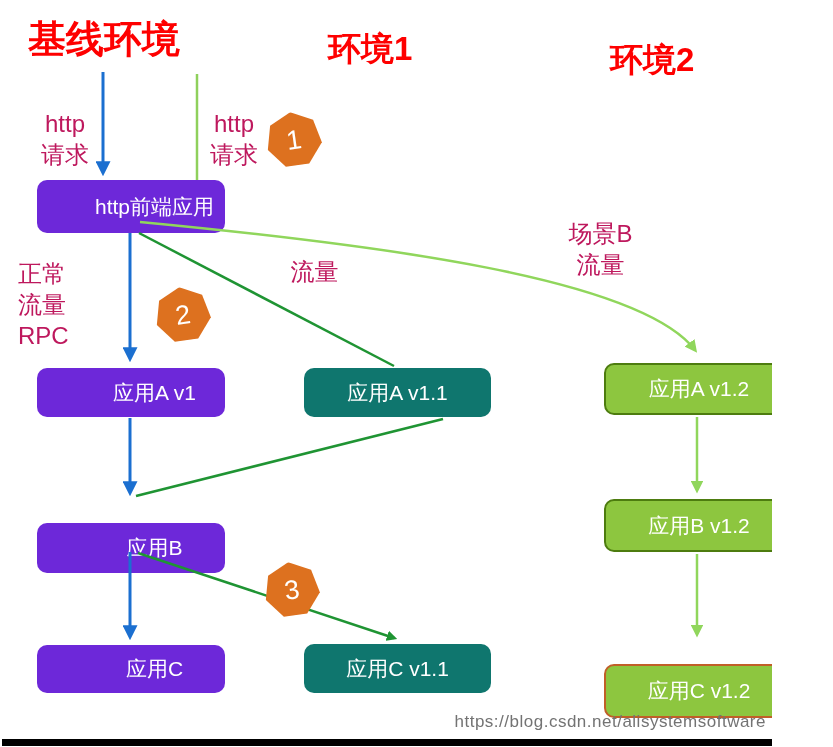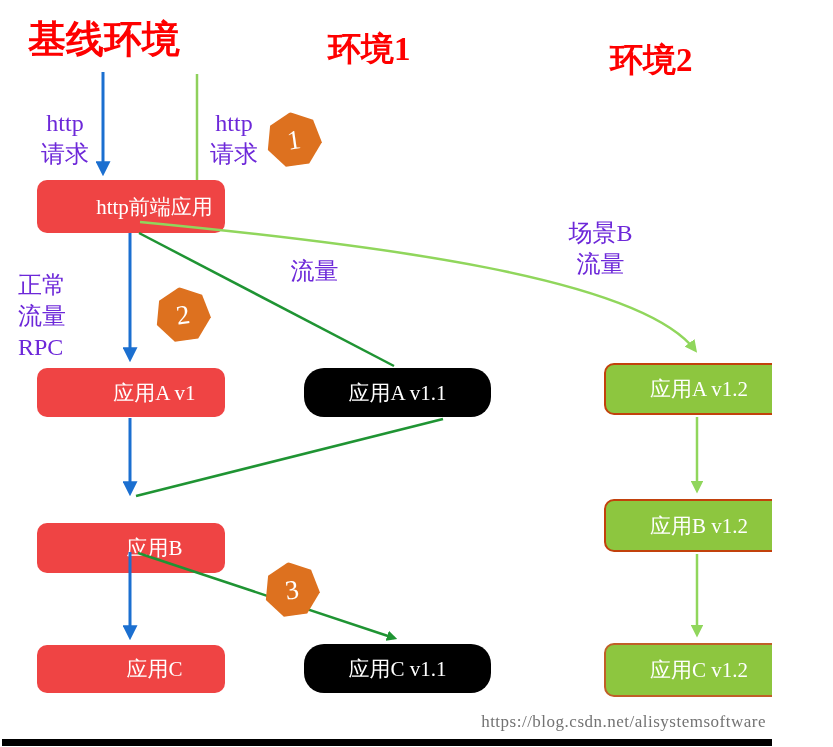--- a/index.html
+++ b/index.html
@@ -5,7 +5,7 @@
   html,body{margin:0;padding:0;background:#fff;}
   #canvas{
     position:relative;width:772px;height:747px;background:#ffffff;overflow:hidden;
-    font-family:Liberation Serif, serif;
+    font-family:Liberation Sans, sans-serif;
   }
   .title{position:absolute;color:#fe0000;font-weight:bold;z-index:4;white-space:nowrap;}
   #t-base{left:28px;top:14px;font-size:38px;}

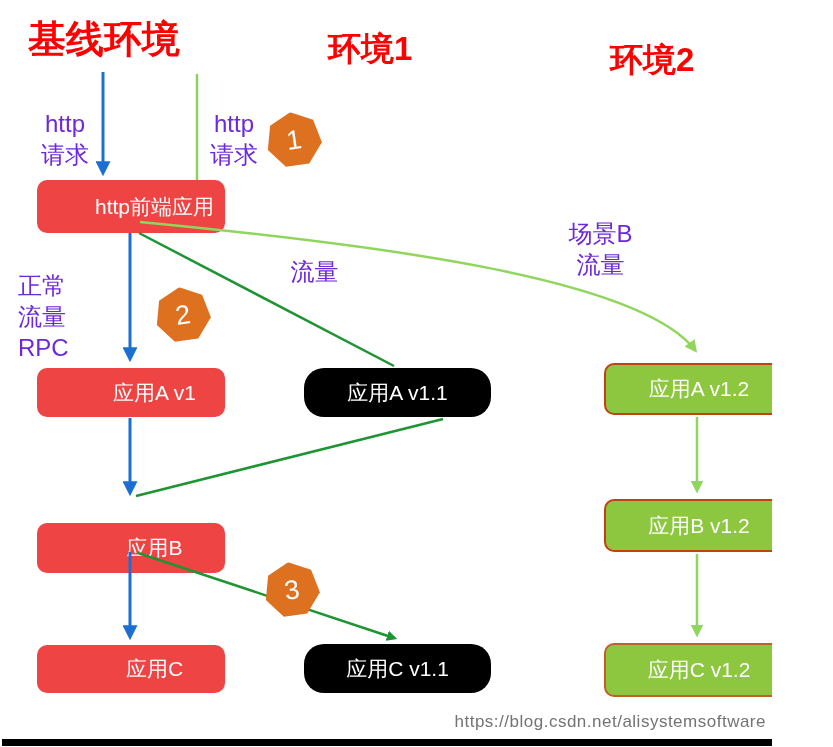--- a/index.html
+++ b/index.html
@@ -34,7 +34,7 @@
 
   #edges{position:absolute;left:0;top:0;z-index:2;pointer-events:none;}
 
-  .lbl{position:absolute;color:#6d28d9;font-size:24px;line-height:31px;z-index:4;white-space:nowrap;}
+  .lbl{position:absolute;color:#be185d;font-size:24px;line-height:31px;z-index:4;white-space:nowrap;}
   .center{text-align:center;}
   #lbl-req1{left:35px;top:108px;width:60px;}
   #lbl-req2{left:204px;top:108px;width:60px;}

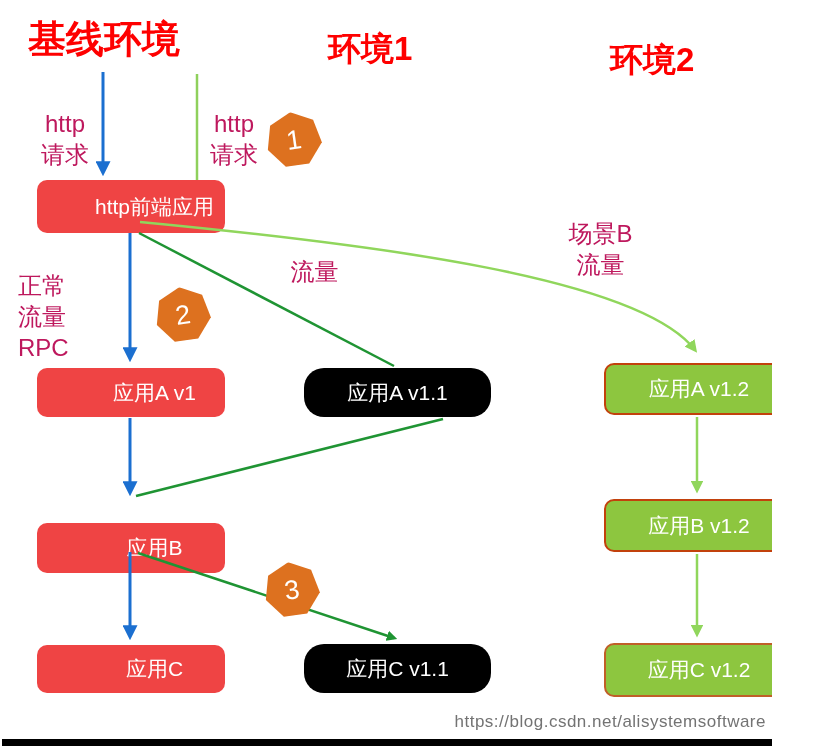--- a/index.html
+++ b/index.html
@@ -17,7 +17,7 @@
     display:flex;align-items:center;justify-content:center;z-index:1;
     box-sizing:border-box;white-space:nowrap;
   }
-  .blue{background:#ef4444;padding-left:47px;}
+  .blue{background:#6d28d9;padding-left:47px;}
   .dgreen{background:#000000;border-radius:20px;}
   .lgreen{background:#8dc63f;border:2px solid #c2410c;}
   .lgreen-c{border-color:#c05f28;}

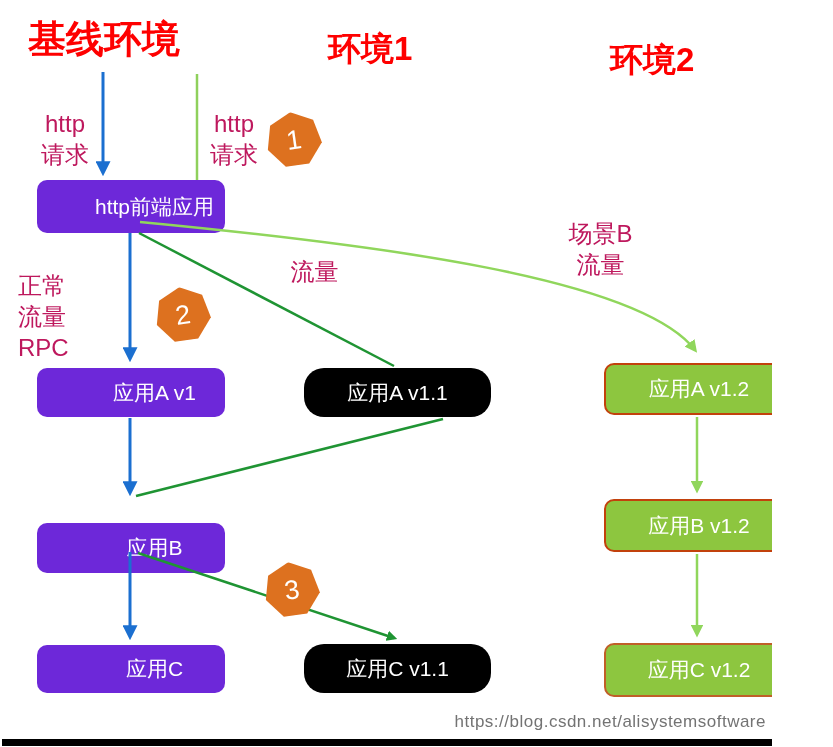--- a/index.html
+++ b/index.html
@@ -38,7 +38,7 @@
   .center{text-align:center;}
   #lbl-req1{left:35px;top:108px;width:60px;}
   #lbl-req2{left:204px;top:108px;width:60px;}
-  #lbl-normal{left:18px;top:270px;}
+  #lbl-normal{left:18px;top:258px;}
   #lbl-scene-a{left:262px;top:256px;width:105px;}
   #lbl-scene-b{left:548px;top:218px;width:105px;}
 

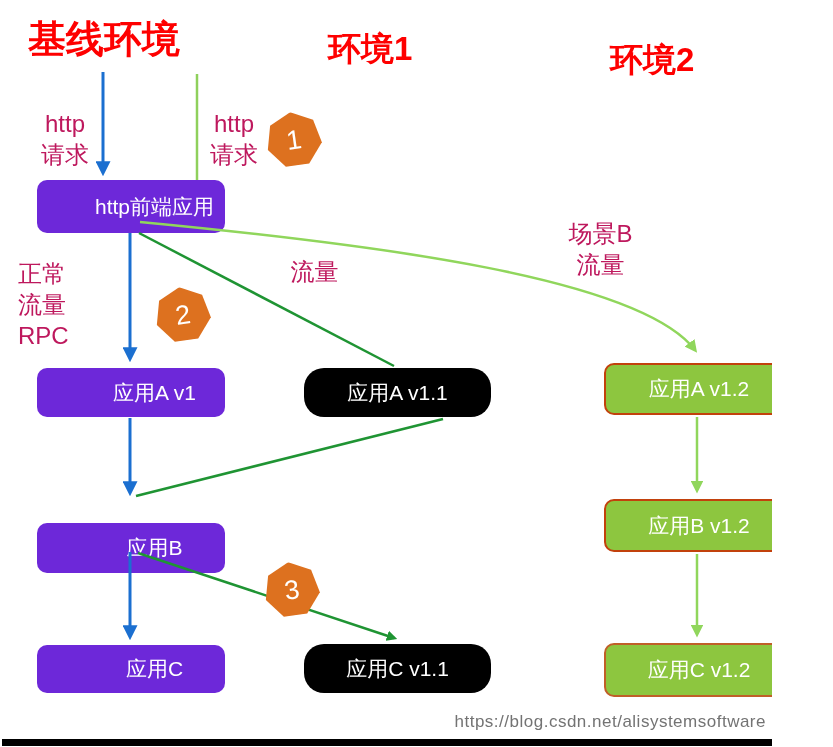--- a/index.html
+++ b/index.html
@@ -18,7 +18,7 @@
     box-sizing:border-box;white-space:nowrap;
   }
   .blue{background:#6d28d9;padding-left:47px;}
-  .dgreen{background:#000000;border-radius:20px;}
+  .dgreen{background:#0f766e;}
   .lgreen{background:#8dc63f;border:2px solid #c2410c;}
   .lgreen-c{border-color:#c05f28;}
 

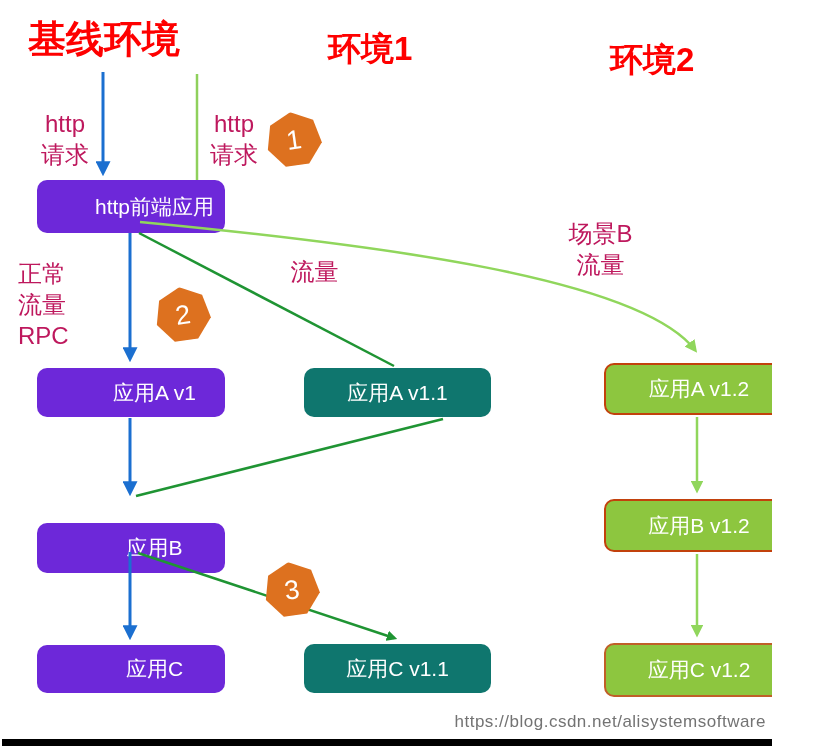--- a/index.html
+++ b/index.html
@@ -19,7 +19,7 @@
   }
   .blue{background:#6d28d9;padding-left:47px;}
   .dgreen{background:#0f766e;}
-  .lgreen{background:#8dc63f;border:2px solid #c2410c;}
+  .lgreen{background:#8dc63f;border:2px solid #4d7c0f;}
   .lgreen-c{border-color:#c05f28;}
 
   #n-http{left:37px;top:180px;width:188px;height:53px;}

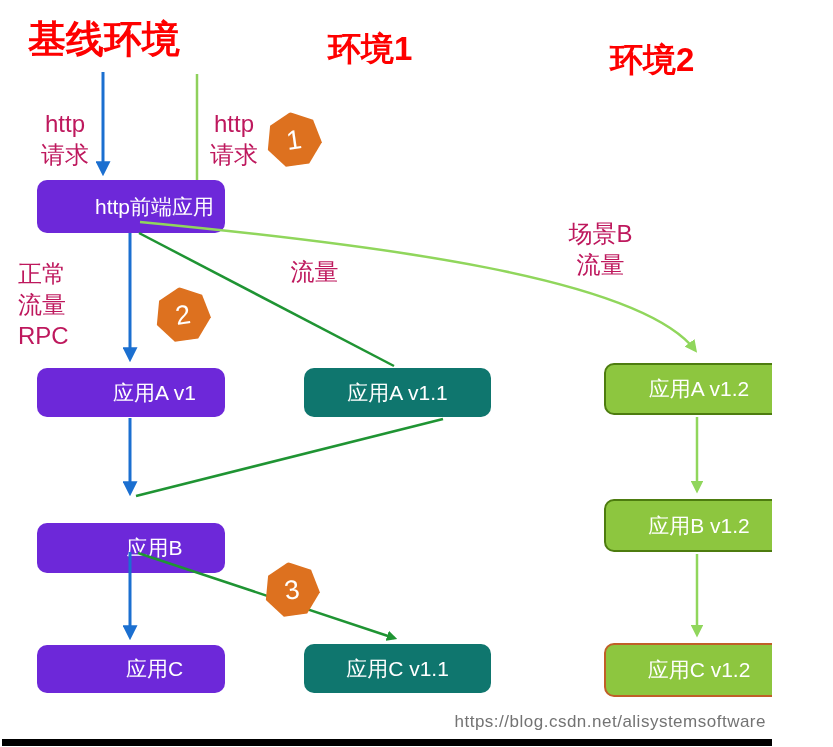--- a/index.html
+++ b/index.html
@@ -30,7 +30,7 @@
   #n-c11 {left:304px;top:644px;width:187px;height:49px;}
   #n-a12 {left:604px;top:363px;width:190px;height:52px;}
   #n-b12 {left:604px;top:499px;width:190px;height:53px;}
-  #n-c12 {left:604px;top:643px;width:190px;height:54px;}
+  #n-c12 {left:604px;top:664px;width:190px;height:54px;}
 
   #edges{position:absolute;left:0;top:0;z-index:2;pointer-events:none;}
 

